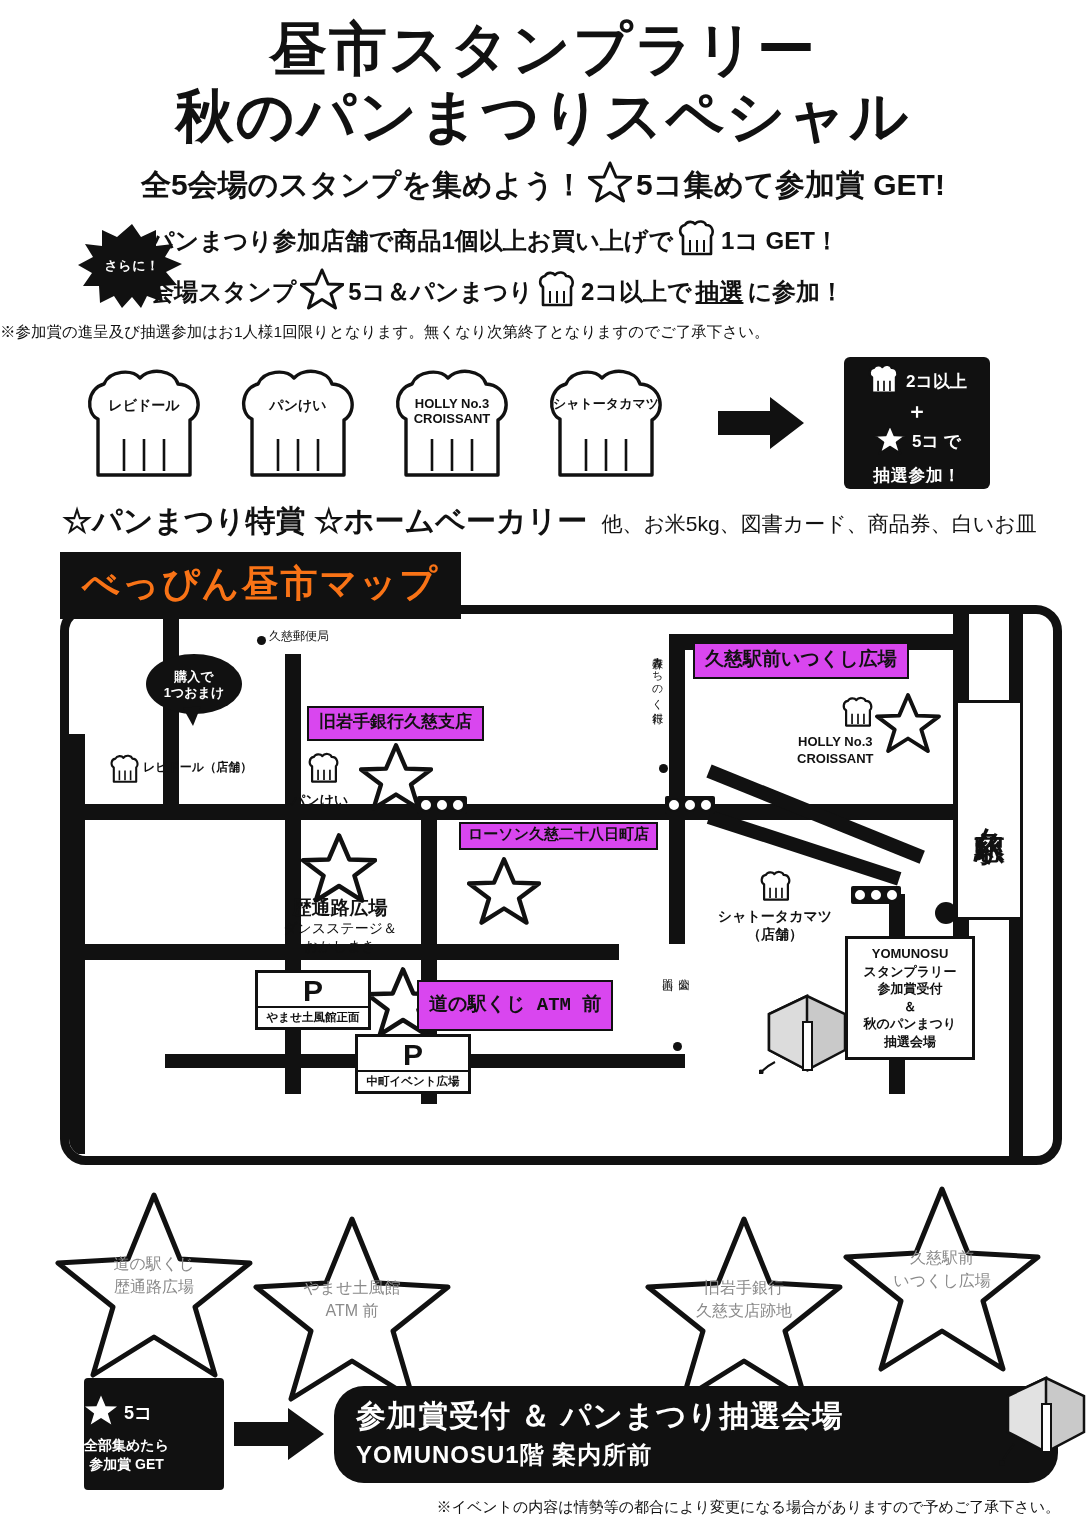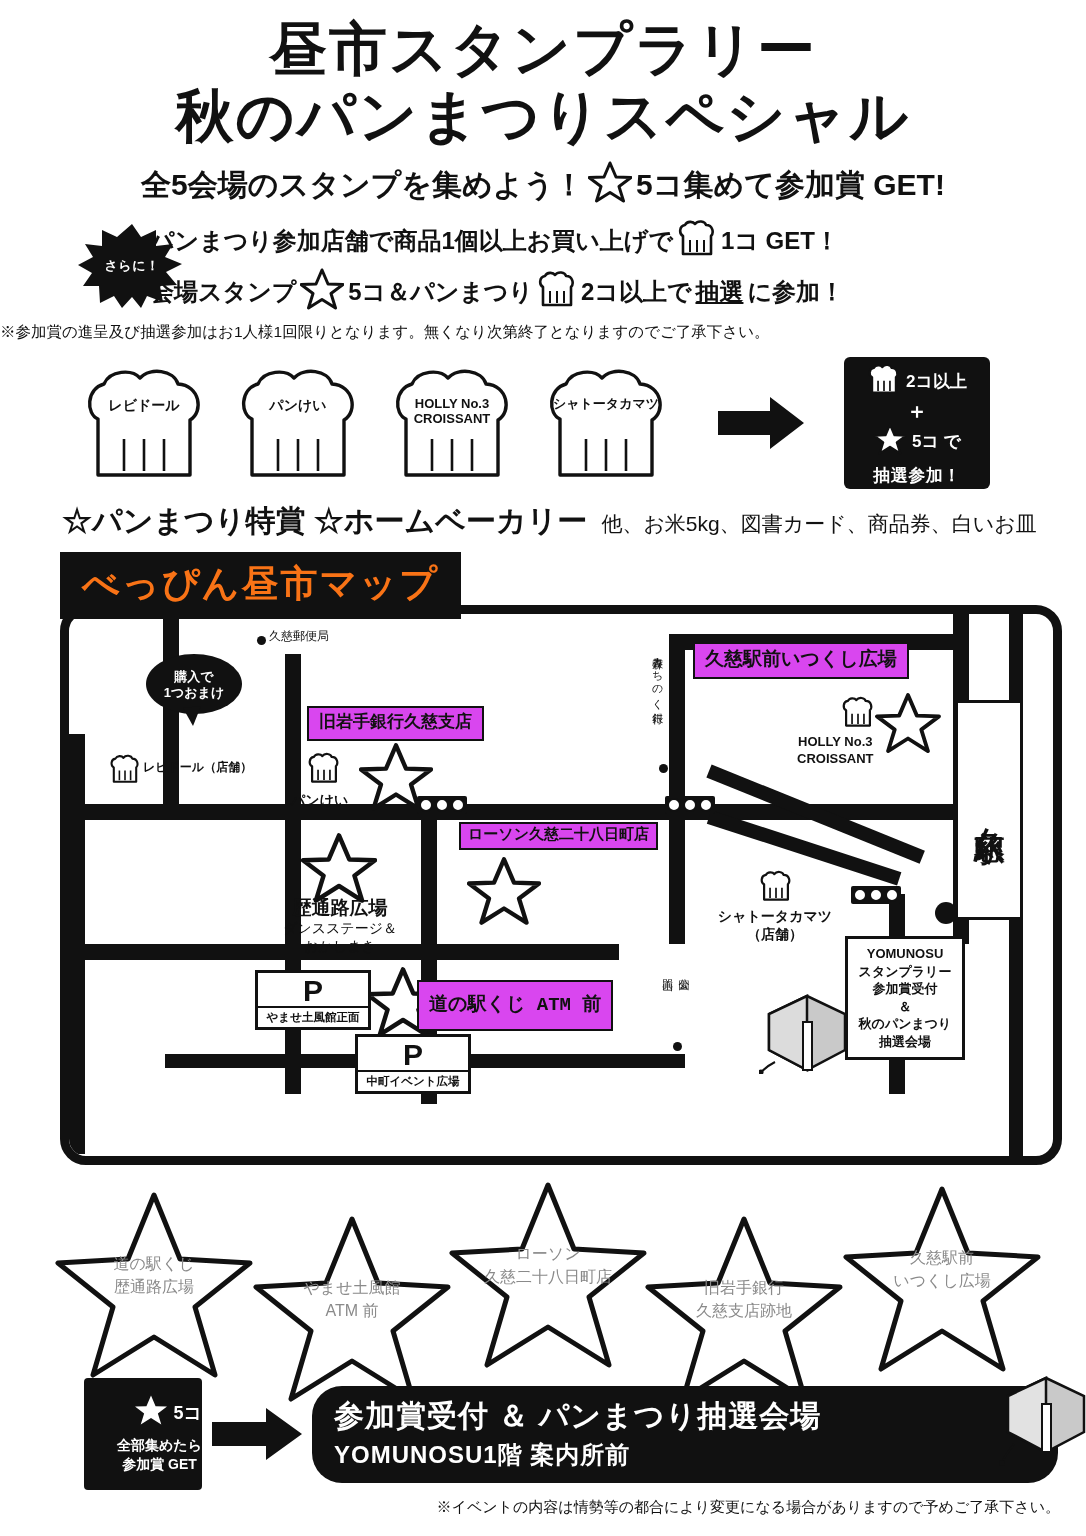--- a/index.html
+++ b/index.html
@@ -433,7 +433,7 @@
 
     <div class="bigdot" style="left:866px; top:288px;"></div>
 
-    <div class="yomunosu" style="left:776px; top:322px; width:120px;">
+    <div class="yomunosu" style="left:776px; top:322px; width:130px;">
       <div>YOMUNOSU</div>
       <div>スタンプラリー</div>
       <div>参加賞受付</div>

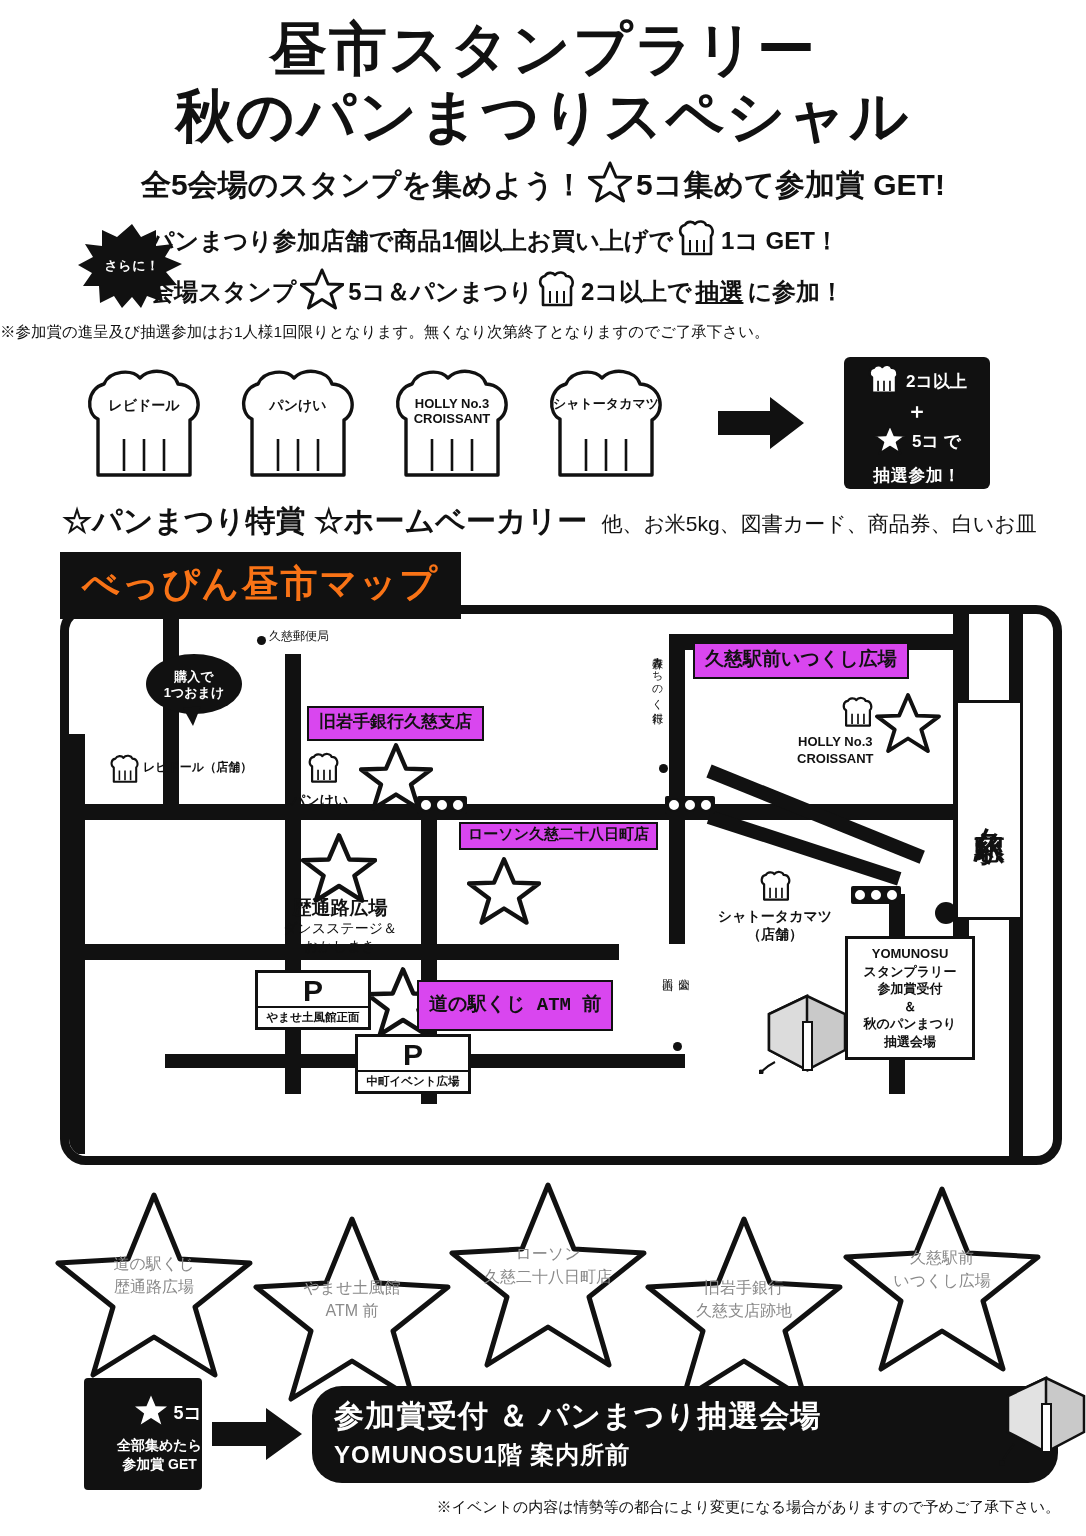--- a/index.html
+++ b/index.html
@@ -496,15 +496,6 @@
         <div>ATM 前</div>
       </div>
     </div>
-    <div class="star-slot" style="left:414px; top:2px;">
-      <svg viewBox="0 0 200 190">
-          <polygon points="100,6 126,70 196,74 141,118 161,186 100,148 39,186 59,118 4,74 74,70" fill="#fff" stroke="#111" stroke-width="5" stroke-linejoin="round"></polygon>
-        </svg>
-      <div class="slabel">
-        <div>ローソン</div>
-        <div>久慈二十八日町店</div>
-      </div>
-    </div>
     <div class="star-slot" style="left:610px; top:36px;">
       <svg viewBox="0 0 200 190">
           <polygon points="100,6 126,70 196,74 141,118 161,186 100,148 39,186 59,118 4,74 74,70" fill="#fff" stroke="#111" stroke-width="5" stroke-linejoin="round"></polygon>

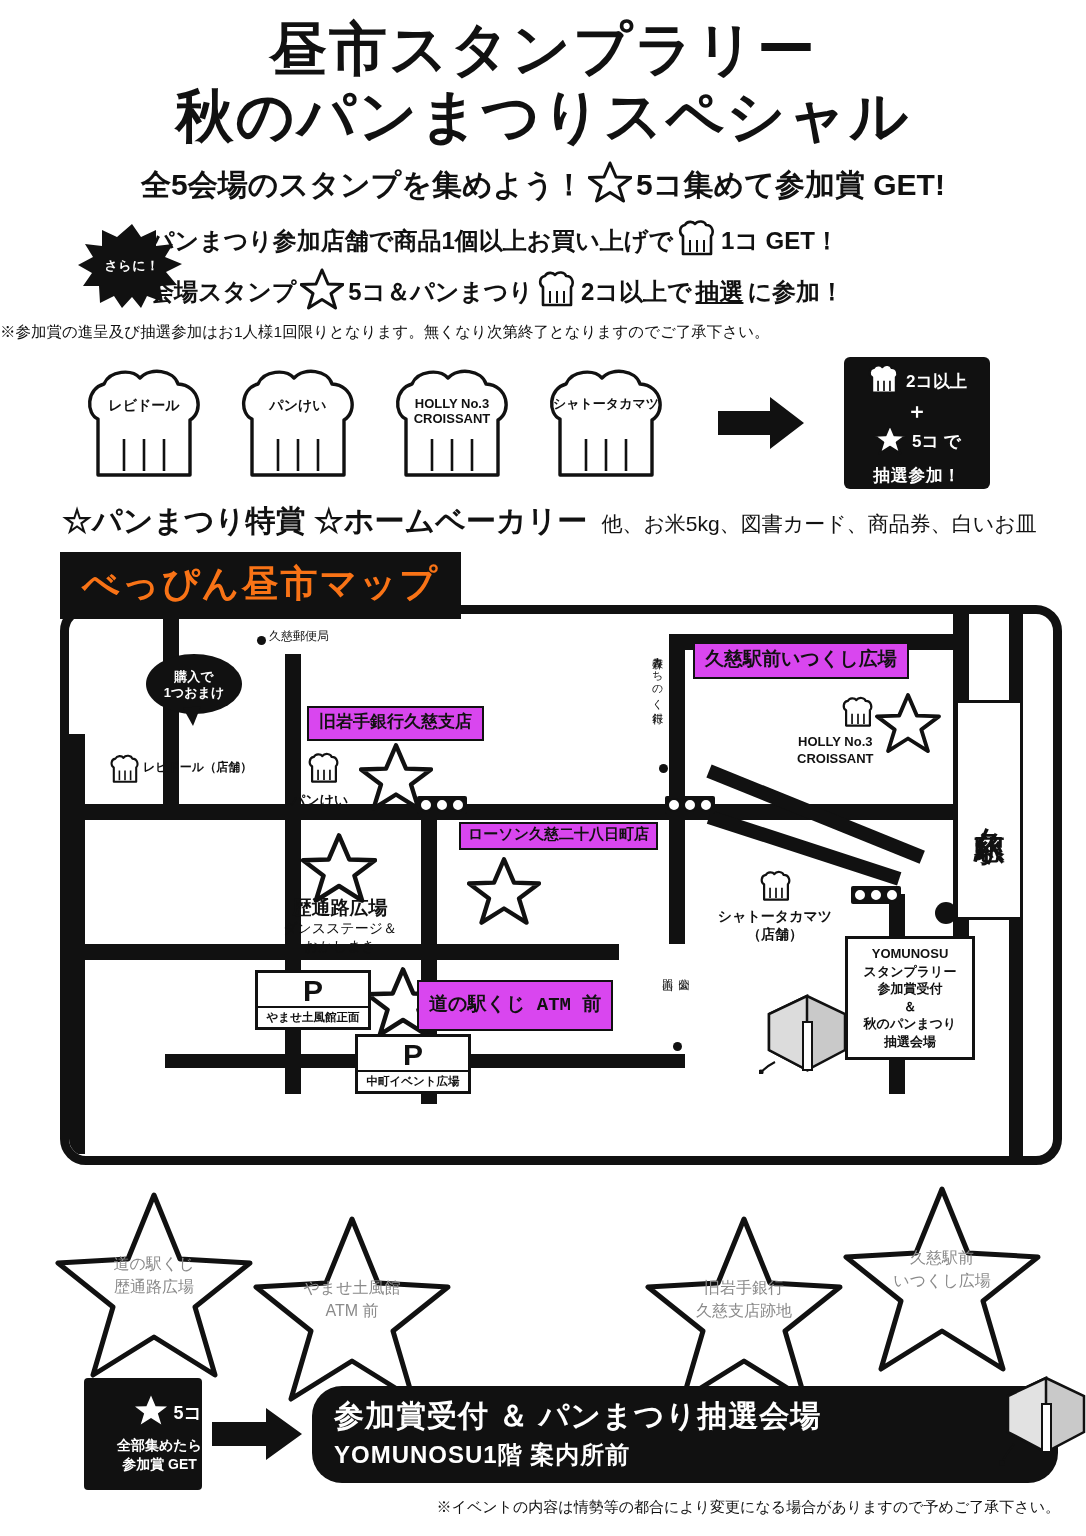--- a/index.html
+++ b/index.html
@@ -150,8 +150,8 @@
     position:relative; margin-top:6px; padding-left:84px; display:flex; align-items:center;
   }
   .foot-box {
-    width:118px; height:112px; background:#111; color:#fff; border-radius:4px;
-    display:flex; flex-direction:column; align-items:flex-end; justify-content:center;
+    width:140px; height:112px; background:#111; color:#fff; border-radius:4px;
+    display:flex; flex-direction:column; align-items:flex-start; justify-content:center;
   }
   .foot-box .fb-top { display:flex; align-items:center; gap:6px; font-size:18px; font-weight:bold; }
   .foot-box .fb-bot { font-size:14px; font-weight:bold; line-height:1.35; text-align:center; margin-top:5px; }

